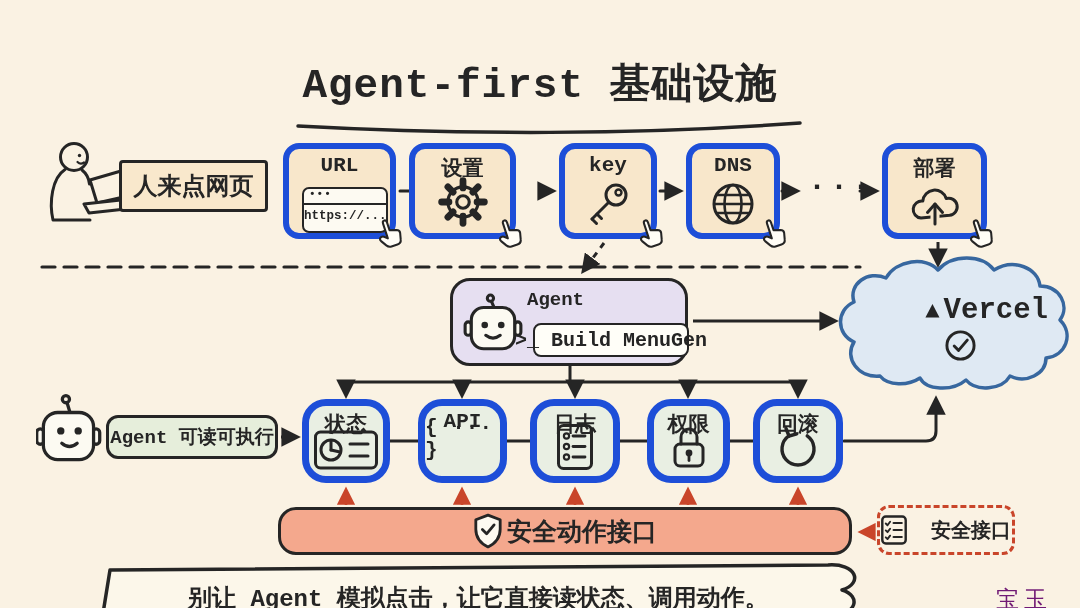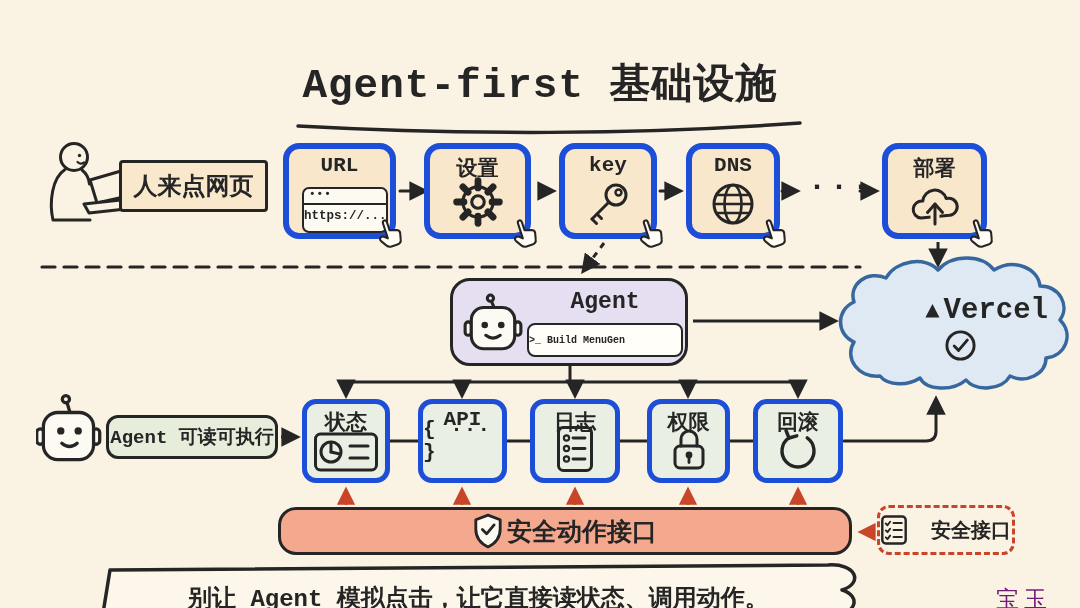--- a/index.html
+++ b/index.html
@@ -148,7 +148,7 @@
     </svg>
   </div>
 
-  <div class="step" style="left:424px;width:107px;padding-left:24px;">
+  <div class="step" style="left:409px;width:107px;padding-left:24px;">
     <div class="lbl">设置</div>
     <div class="icon-wrap">
       <svg width="50" height="50" viewBox="0 0 48 48">

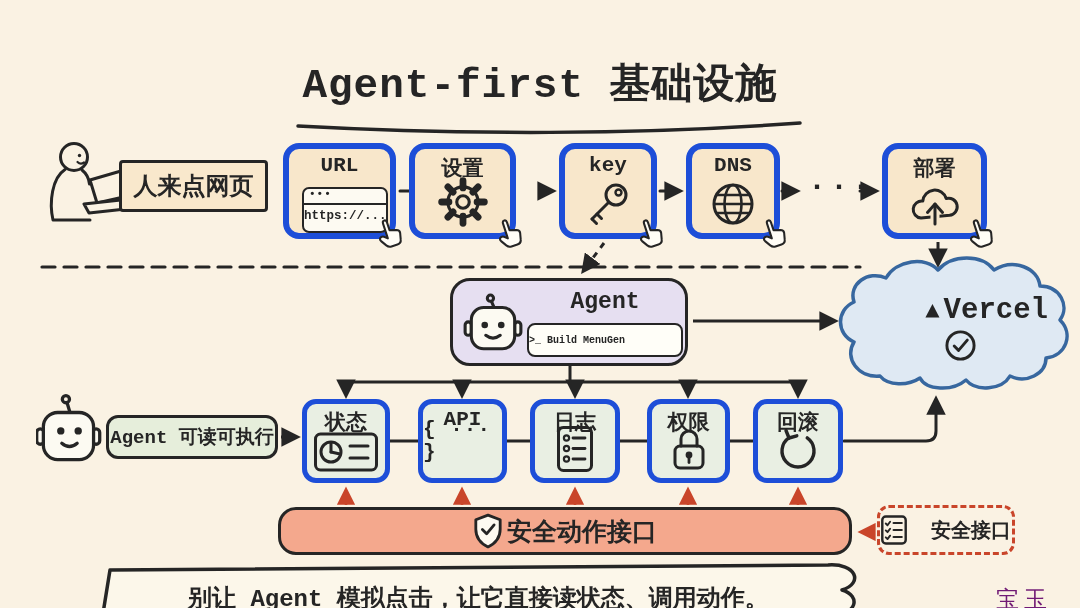--- a/index.html
+++ b/index.html
@@ -24,7 +24,7 @@
         font-weight:bold;letter-spacing:4px;z-index:2;}
   .agent-box{position:absolute;left:450px;top:234px;width:238px;height:88px;background:#E6DFF1;
         border:3px solid #252525;border-radius:20px;box-sizing:border-box;z-index:2;}
-  .agent-box .lbl{position:absolute;left:74px;top:8px;width:156px;text-align:center;font-size:23px;font-weight:bold;}
+  .agent-box .lbl{position:absolute;left:74px;top:8px;width:156px;font-size:19px;font-weight:bold;}
   .terminal{position:absolute;left:74px;top:42px;width:156px;height:34px;background:#FFFEF8;
         border:2.5px solid #252525;border-radius:8px;box-sizing:border-box;font-size:10px;font-weight:bold;
         display:flex;align-items:center;justify-content:flex-start;white-space:nowrap;}

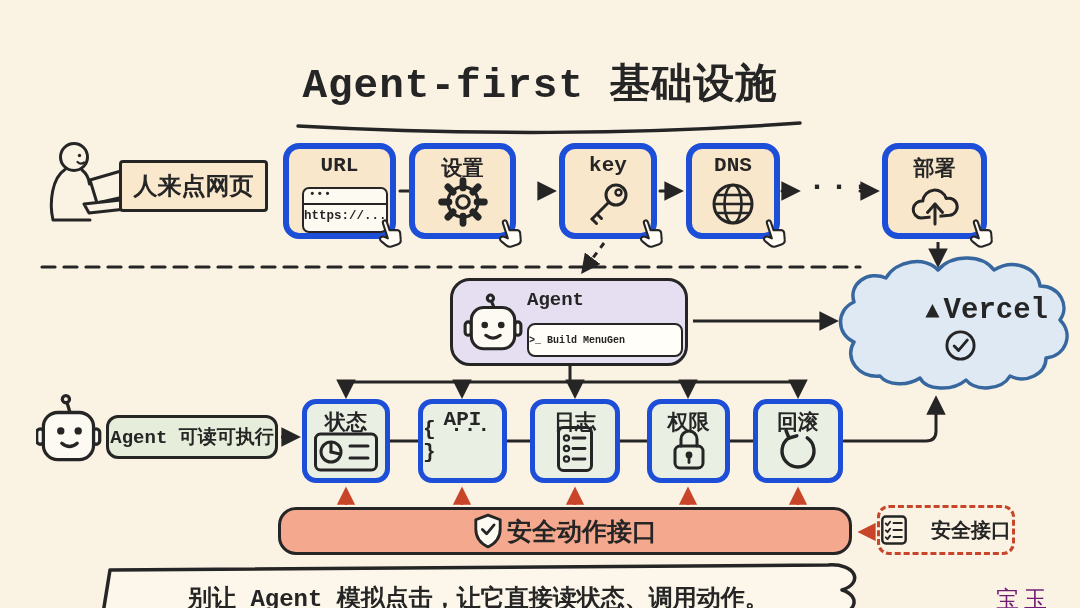--- a/index.html
+++ b/index.html
@@ -25,9 +25,9 @@
   .agent-box{position:absolute;left:450px;top:234px;width:238px;height:88px;background:#E6DFF1;
         border:3px solid #252525;border-radius:20px;box-sizing:border-box;z-index:2;}
   .agent-box .lbl{position:absolute;left:74px;top:8px;width:156px;font-size:19px;font-weight:bold;}
-  .terminal{position:absolute;left:74px;top:42px;width:156px;height:34px;background:#FFFEF8;
-        border:2.5px solid #252525;border-radius:8px;box-sizing:border-box;font-size:10px;font-weight:bold;
-        display:flex;align-items:center;justify-content:flex-start;white-space:nowrap;}
+  .terminal{position:absolute;left:80px;top:42px;width:156px;height:34px;background:#FFFEF8;
+        border:2.5px solid #252525;border-radius:8px;box-sizing:border-box;font-size:20px;font-weight:bold;
+        display:flex;align-items:center;justify-content:center;white-space:nowrap;}
   .vercel-label{position:absolute;left:872px;top:250px;width:176px;text-align:right;z-index:2;}
   .vercel-row{font-size:29px;font-weight:bold;white-space:nowrap;}
   .vercel-row .tri{font-size:24px;margin-right:4px;}

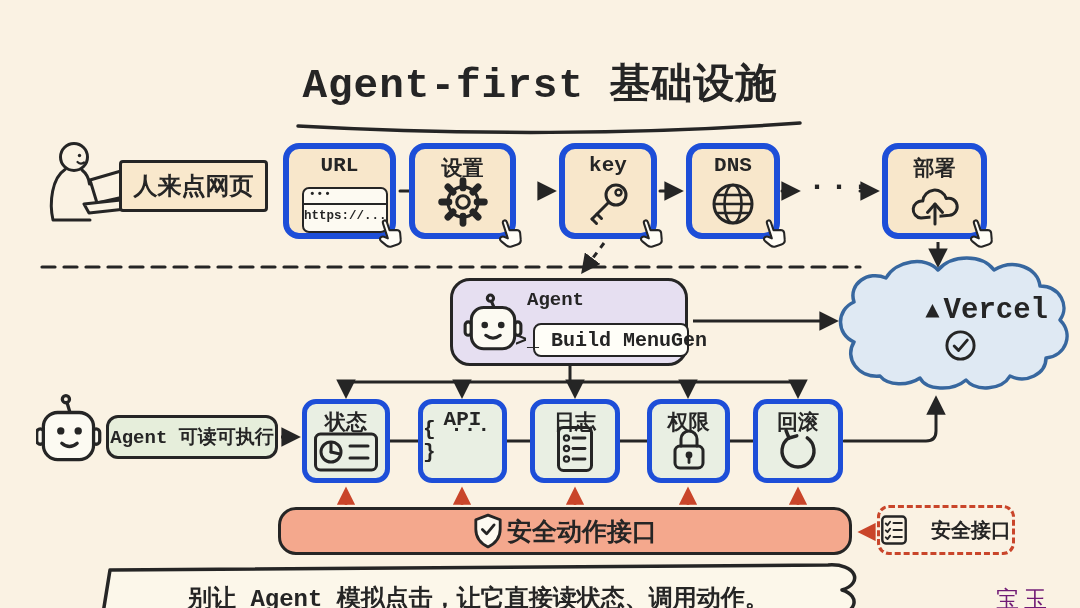--- a/index.html
+++ b/index.html
@@ -31,8 +31,8 @@
   .vercel-label{position:absolute;left:872px;top:250px;width:176px;text-align:right;z-index:2;}
   .vercel-row{font-size:29px;font-weight:bold;white-space:nowrap;}
   .vercel-row .tri{font-size:24px;margin-right:4px;}
-  .cap{position:absolute;top:355px;height:84px;background:#E9EFE3;border:5px solid #1d4ed8;
-        border-radius:14px;box-sizing:border-box;z-index:2;}
+  .cap{position:absolute;top:355px;height:84px;background:#E9EFE3;border:7px solid #1d4ed8;
+        border-radius:24px;box-sizing:border-box;z-index:2;}
   .cap .lbl{position:absolute;top:4px;left:0;right:0;text-align:center;font-size:21px;font-weight:bold;}
   .cap .icon-wrap{position:absolute;left:0;right:0;bottom:6px;display:flex;justify-content:center;}
   .api-glyph{font-size:21px;font-weight:bold;letter-spacing:1px;padding-bottom:8px;}

